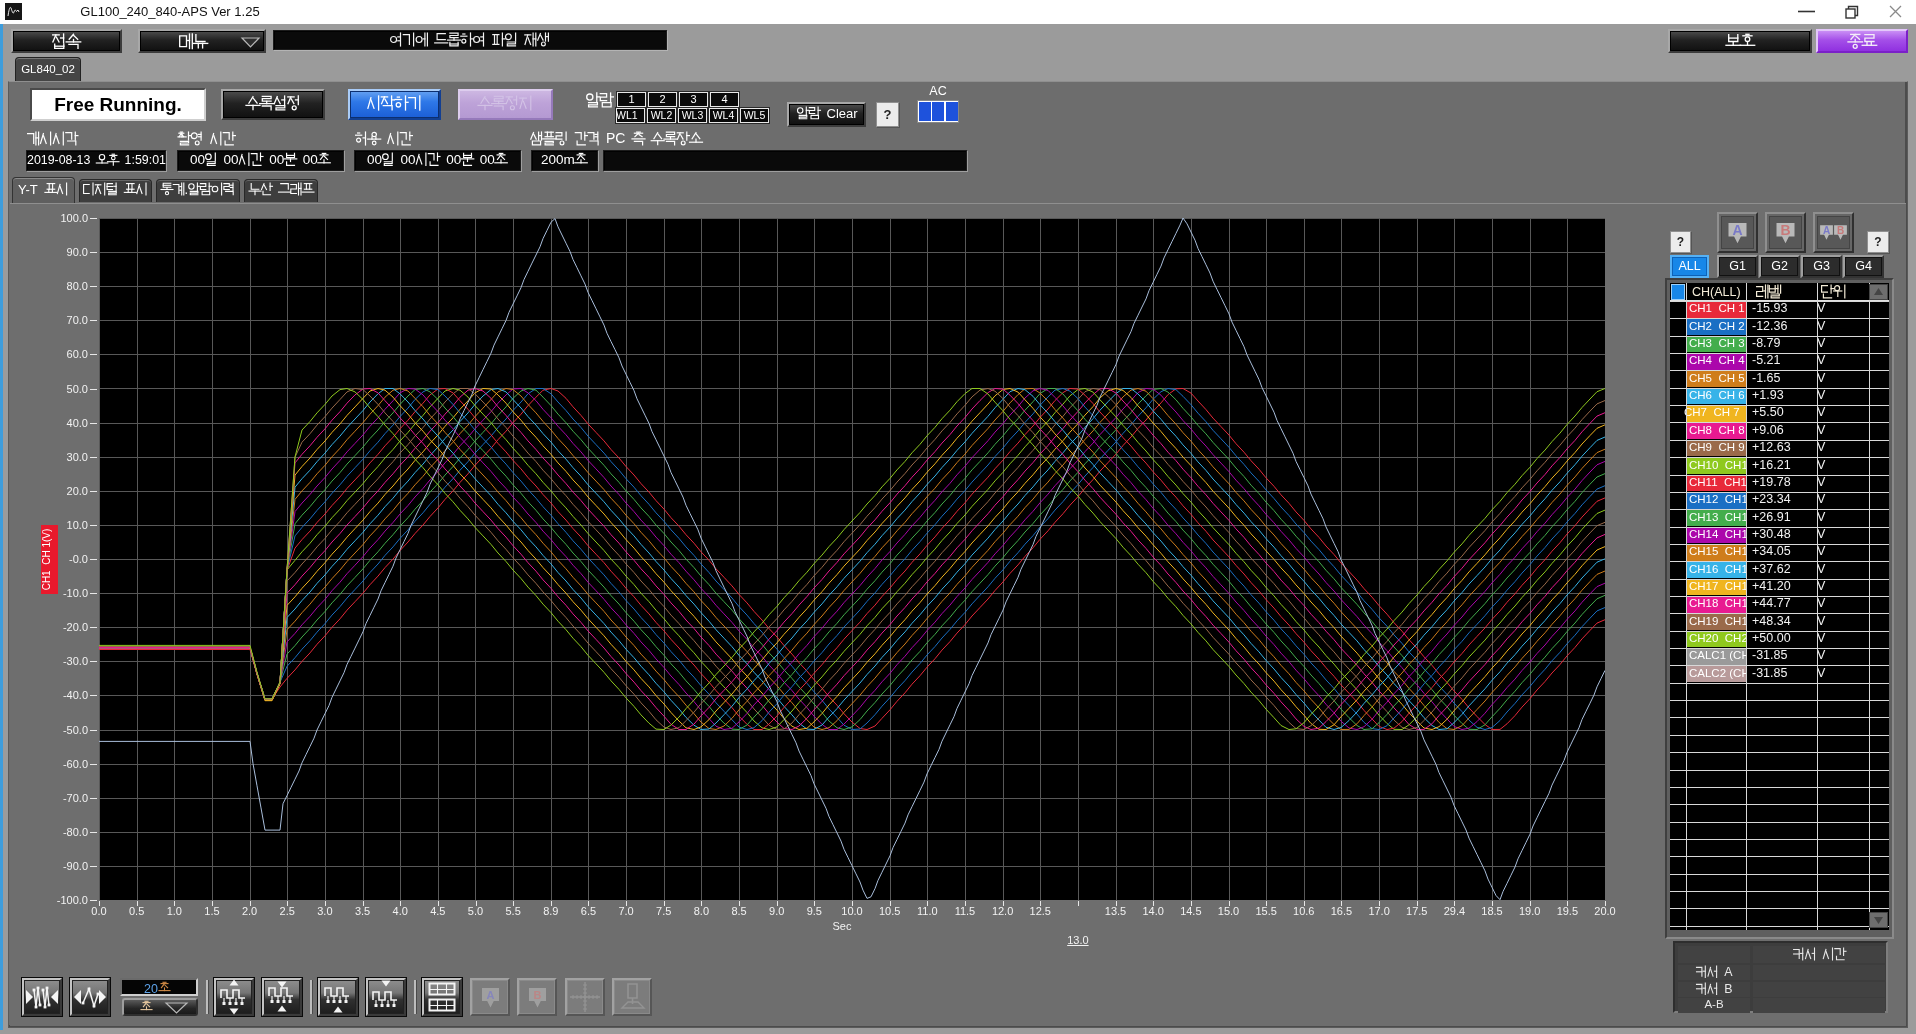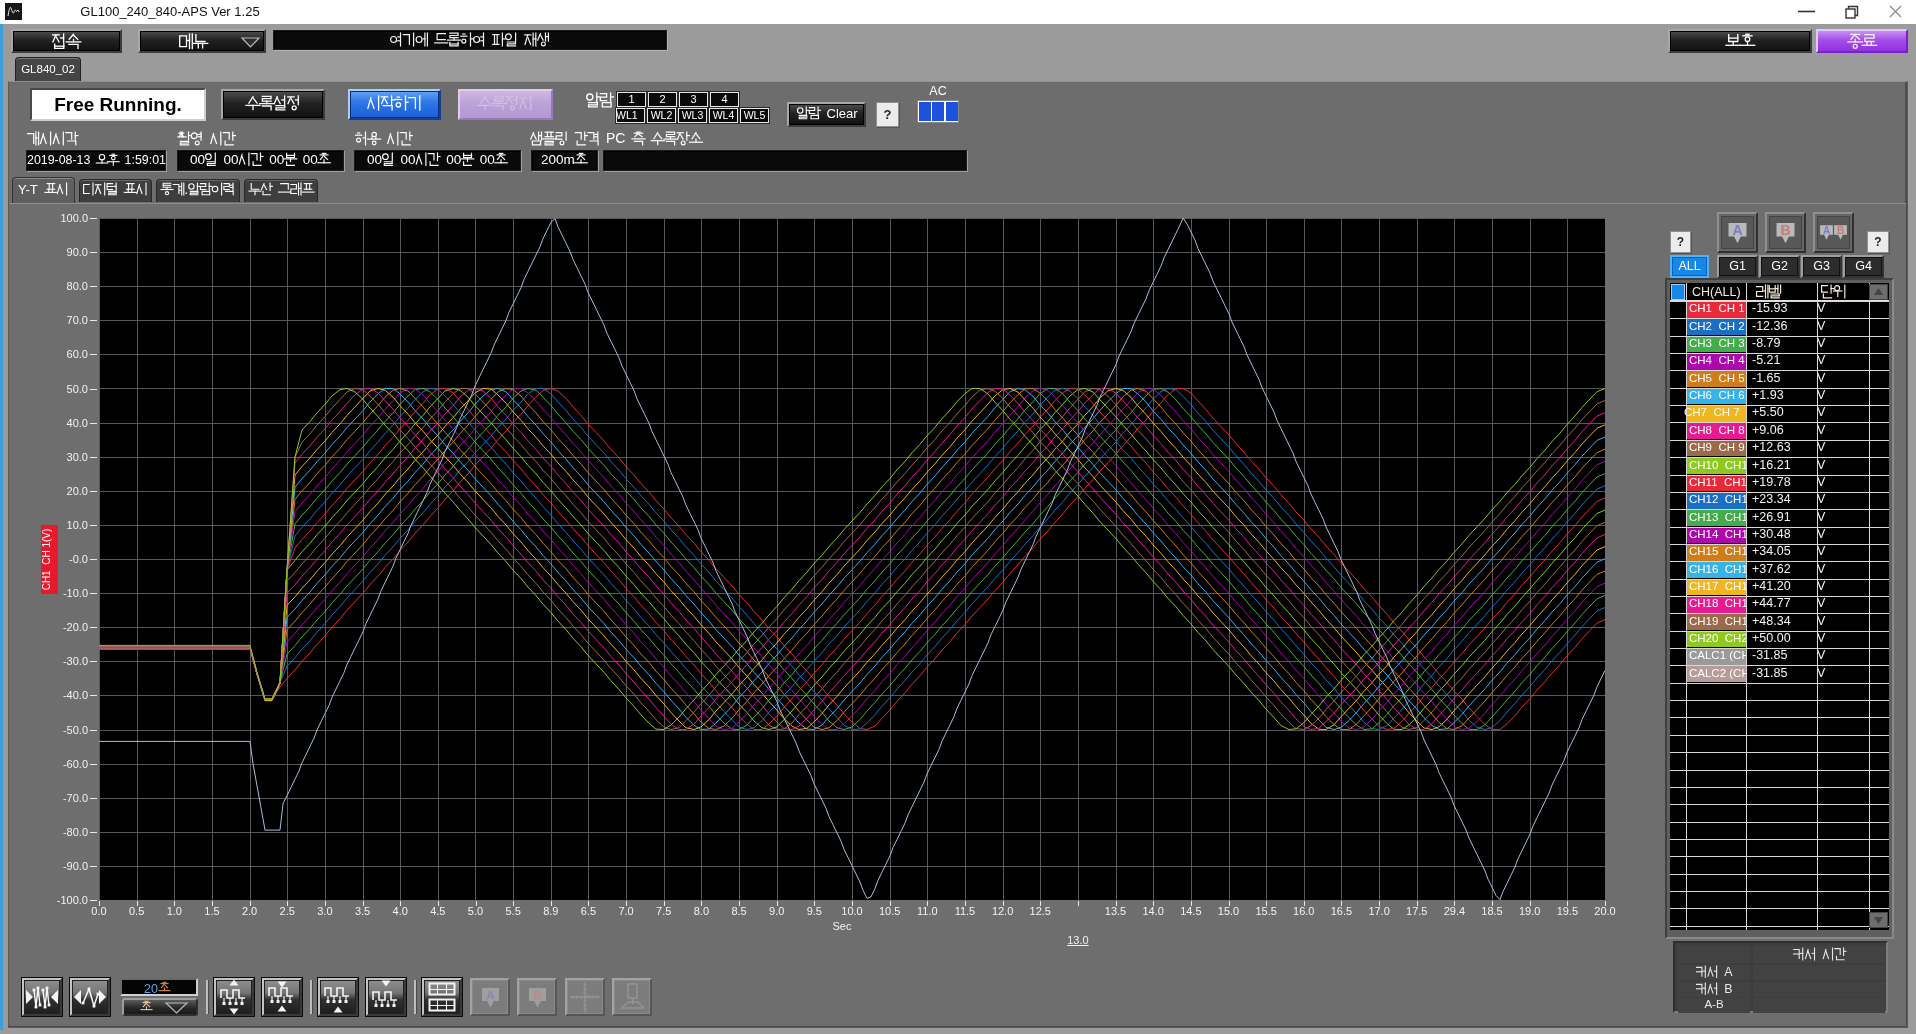--- a/index.html
+++ b/index.html
@@ -653,7 +653,7 @@
 <div class="ab" style="left:1266.15px;top:901px;width:1px;height:5px;background:#e8e8e8"></div>
 <div class="ab" style="left:1248.15px;top:905px;width:36px;height:13px;font-size:11px;color:#f2f2f2;text-align:center;line-height:13px;font-weight:normal;">15.5</div>
 <div class="ab" style="left:1303.8px;top:901px;width:1px;height:5px;background:#e8e8e8"></div>
-<div class="ab" style="left:1285.8px;top:905px;width:36px;height:13px;font-size:11px;color:#f2f2f2;text-align:center;line-height:13px;font-weight:normal;">16.0</div>
+<div class="ab" style="left:1285.8px;top:905px;width:36px;height:13px;font-size:11px;color:#f2f2f2;text-align:center;line-height:13px;font-weight:normal;">10.6</div>
 <div class="ab" style="left:1341.45px;top:901px;width:1px;height:5px;background:#e8e8e8"></div>
 <div class="ab" style="left:1323.45px;top:905px;width:36px;height:13px;font-size:11px;color:#f2f2f2;text-align:center;line-height:13px;font-weight:normal;">16.5</div>
 <div class="ab" style="left:1379.1px;top:901px;width:1px;height:5px;background:#e8e8e8"></div>

